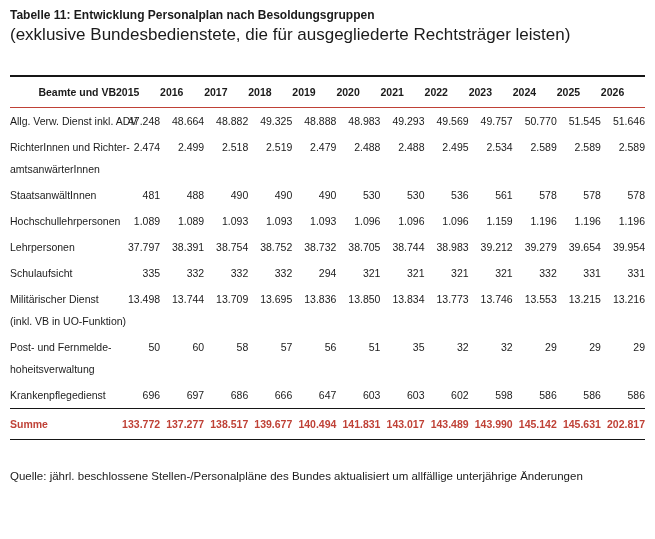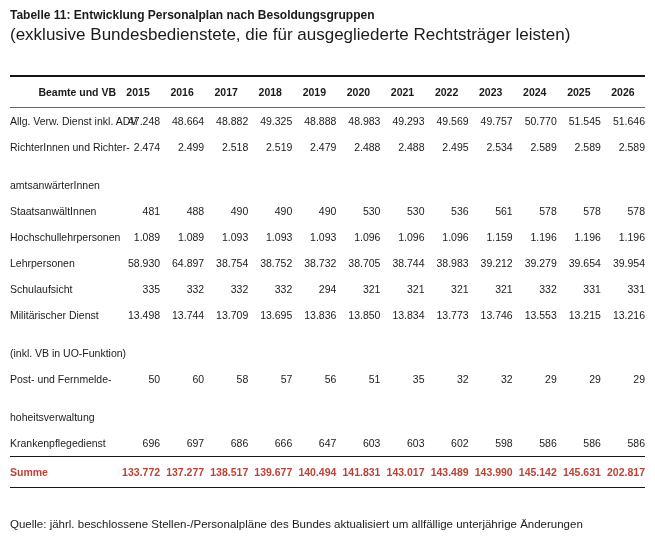--- a/index.html
+++ b/index.html
@@ -25,7 +25,7 @@
     border-bottom:1.5px solid var(--red);
   }
   th {
-    font-size:10.5px; font-weight:bold; text-align:center;
+    font-size:10.5px; font-weight:bold; text-align:left;
     padding:9px 0 8px 0; line-height:13px; white-space:nowrap;
   }
   th.lbl { text-align:right; }

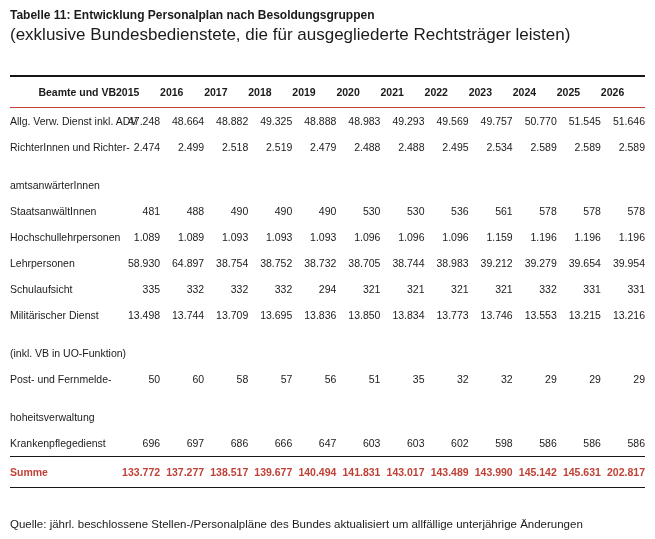--- a/index.html
+++ b/index.html
@@ -34,7 +34,7 @@
     padding:5px 0; line-height:16px; white-space:nowrap;
   }
   tbody td.lbl { text-align:left; }
-  td .cont { margin-top:22px; }
+  td .cont { margin-top:6px; }
   tr.summe {
     border-top:1px solid var(--rule);
     border-bottom:1.5px solid var(--rule);

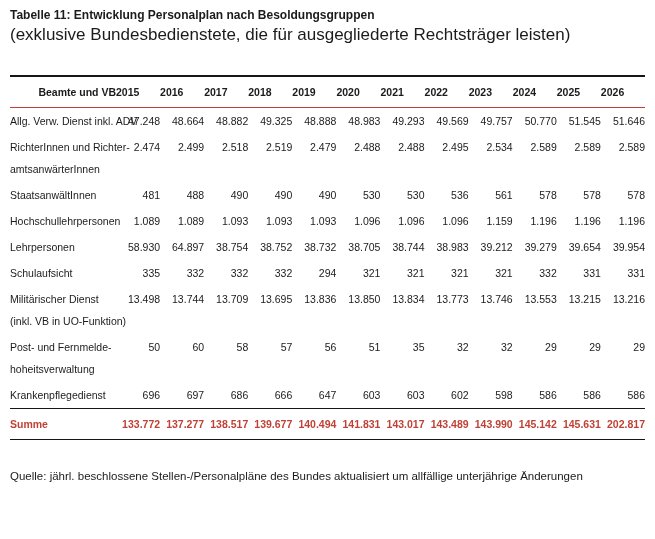--- a/index.html
+++ b/index.html
@@ -159,7 +159,7 @@
           <td class="lbl">
             <div>Lehrpersonen</div>
           </td>
-          <td>58.930</td>
+          <td>37.797</td>
           <td>64.897</td>
           <td>38.754</td>
           <td>38.752</td>

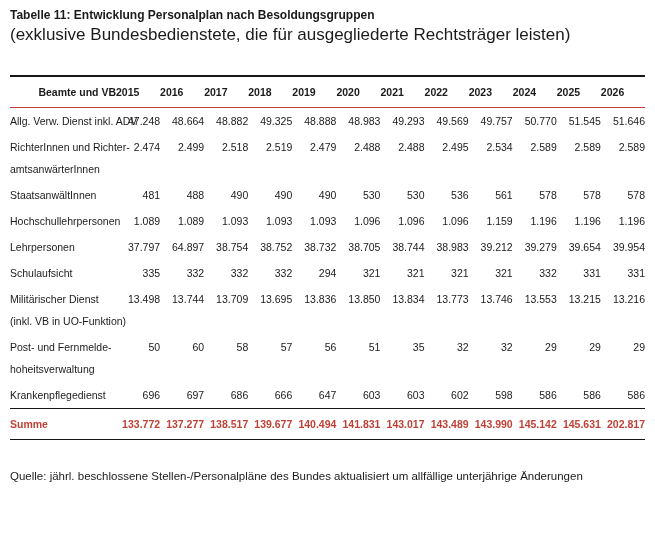--- a/index.html
+++ b/index.html
@@ -160,7 +160,7 @@
             <div>Lehrpersonen</div>
           </td>
           <td>37.797</td>
-          <td>64.897</td>
+          <td>38.391</td>
           <td>38.754</td>
           <td>38.752</td>
           <td>38.732</td>

